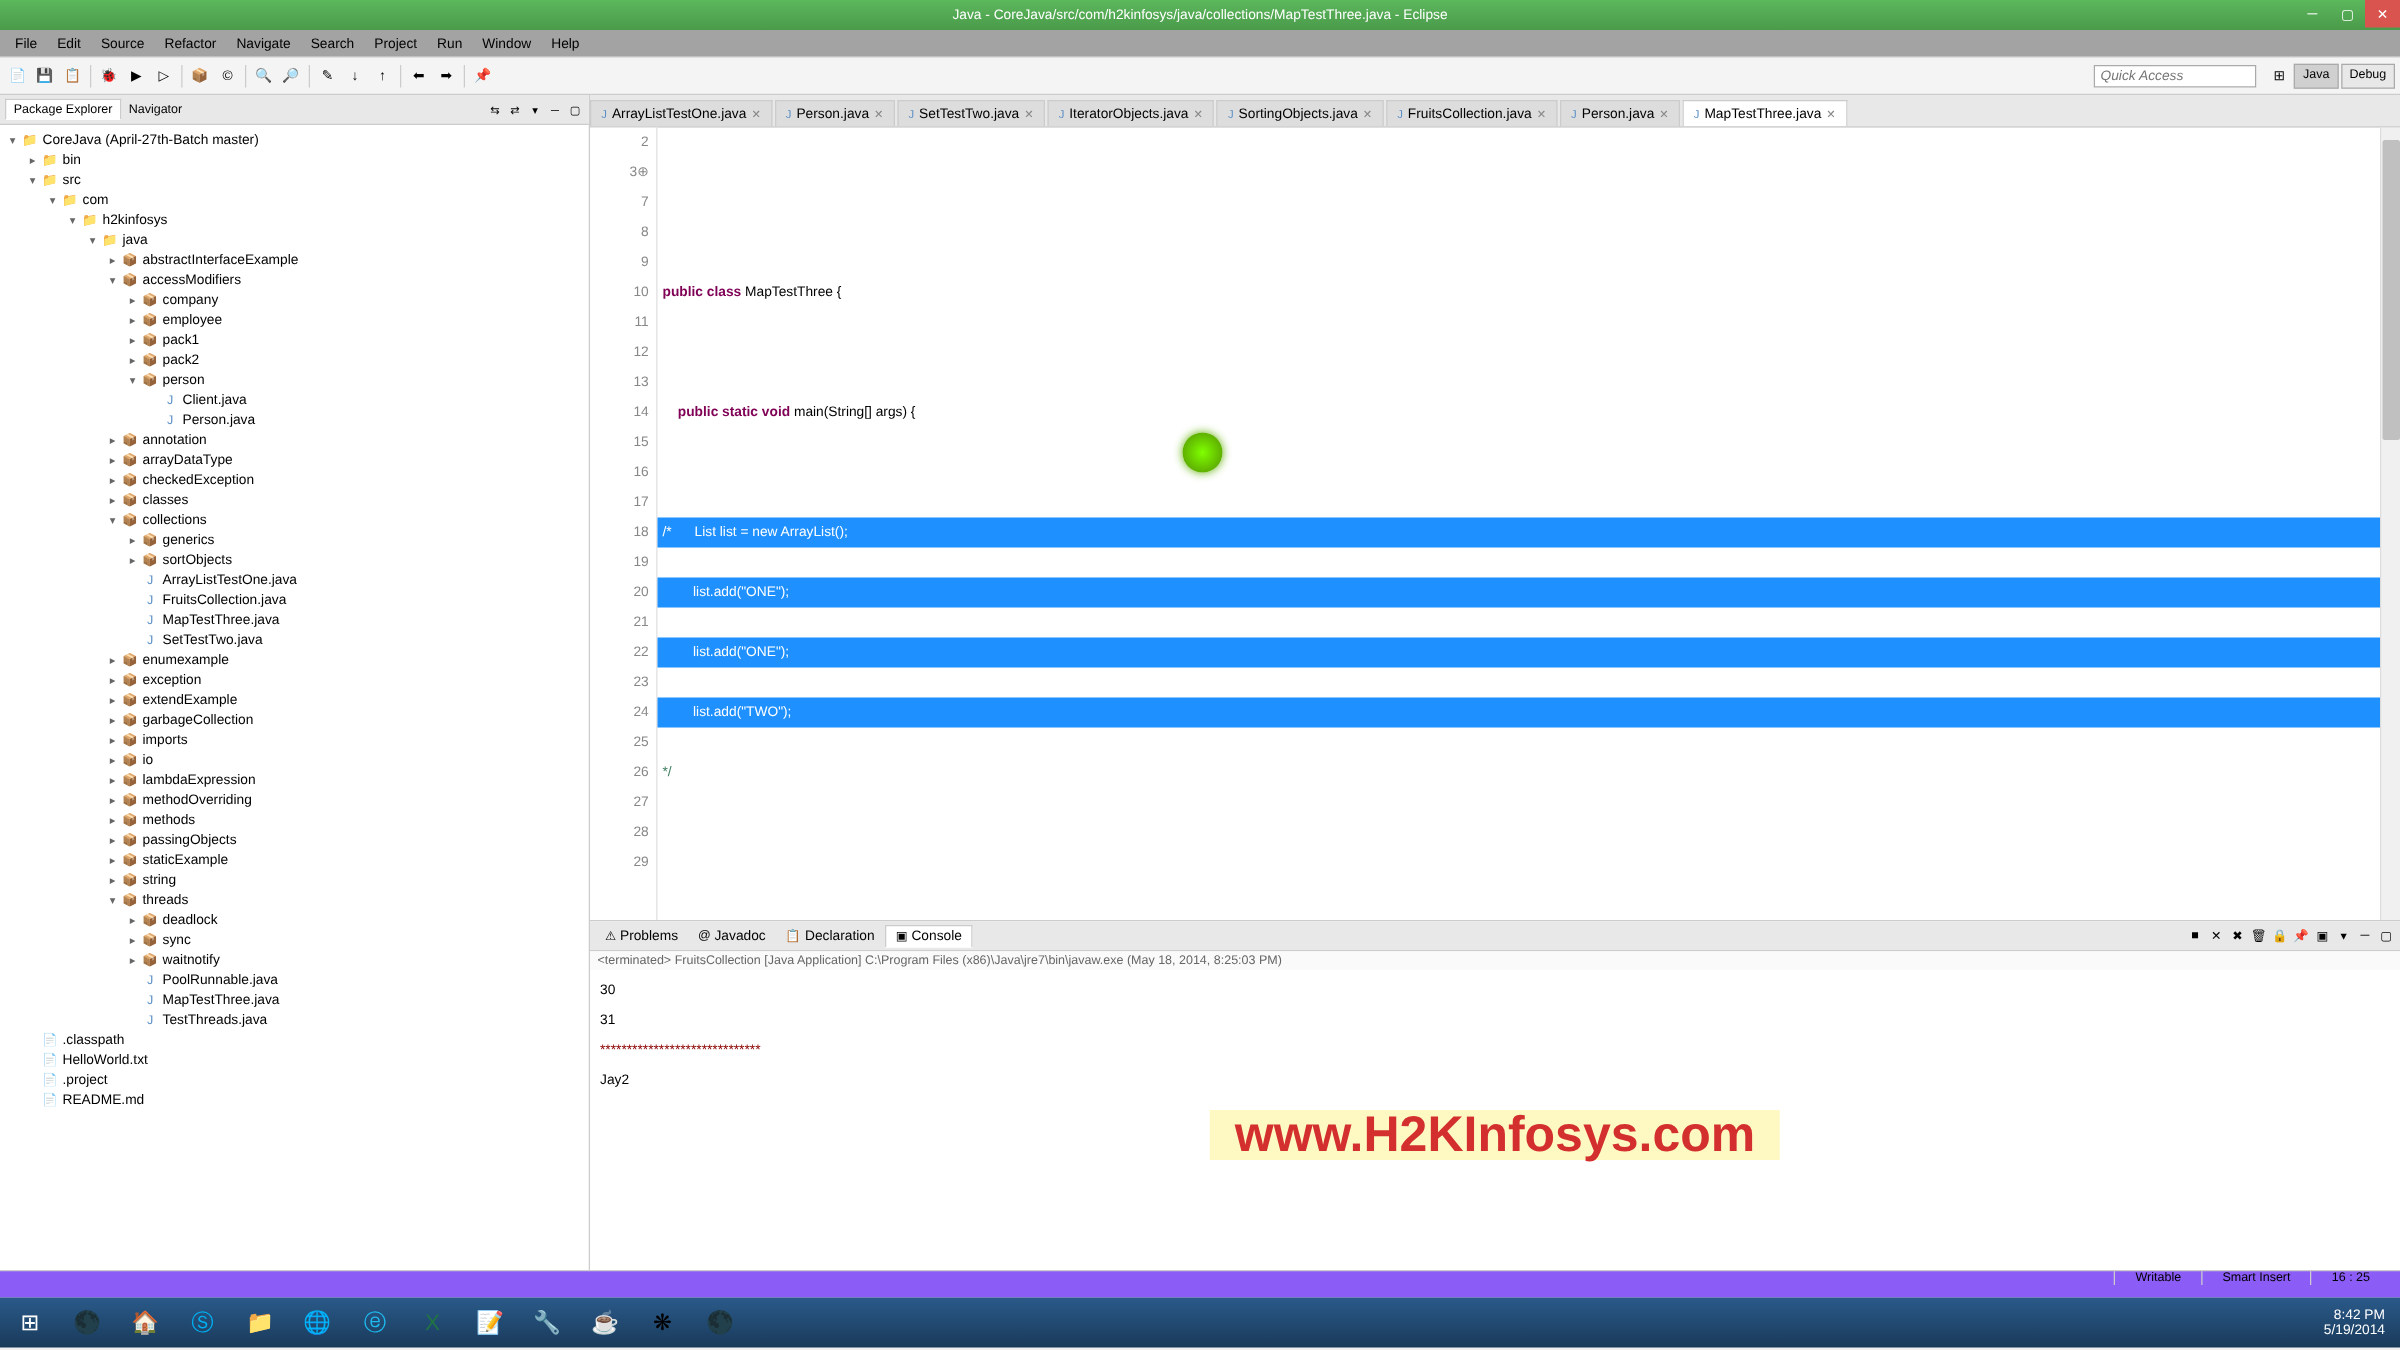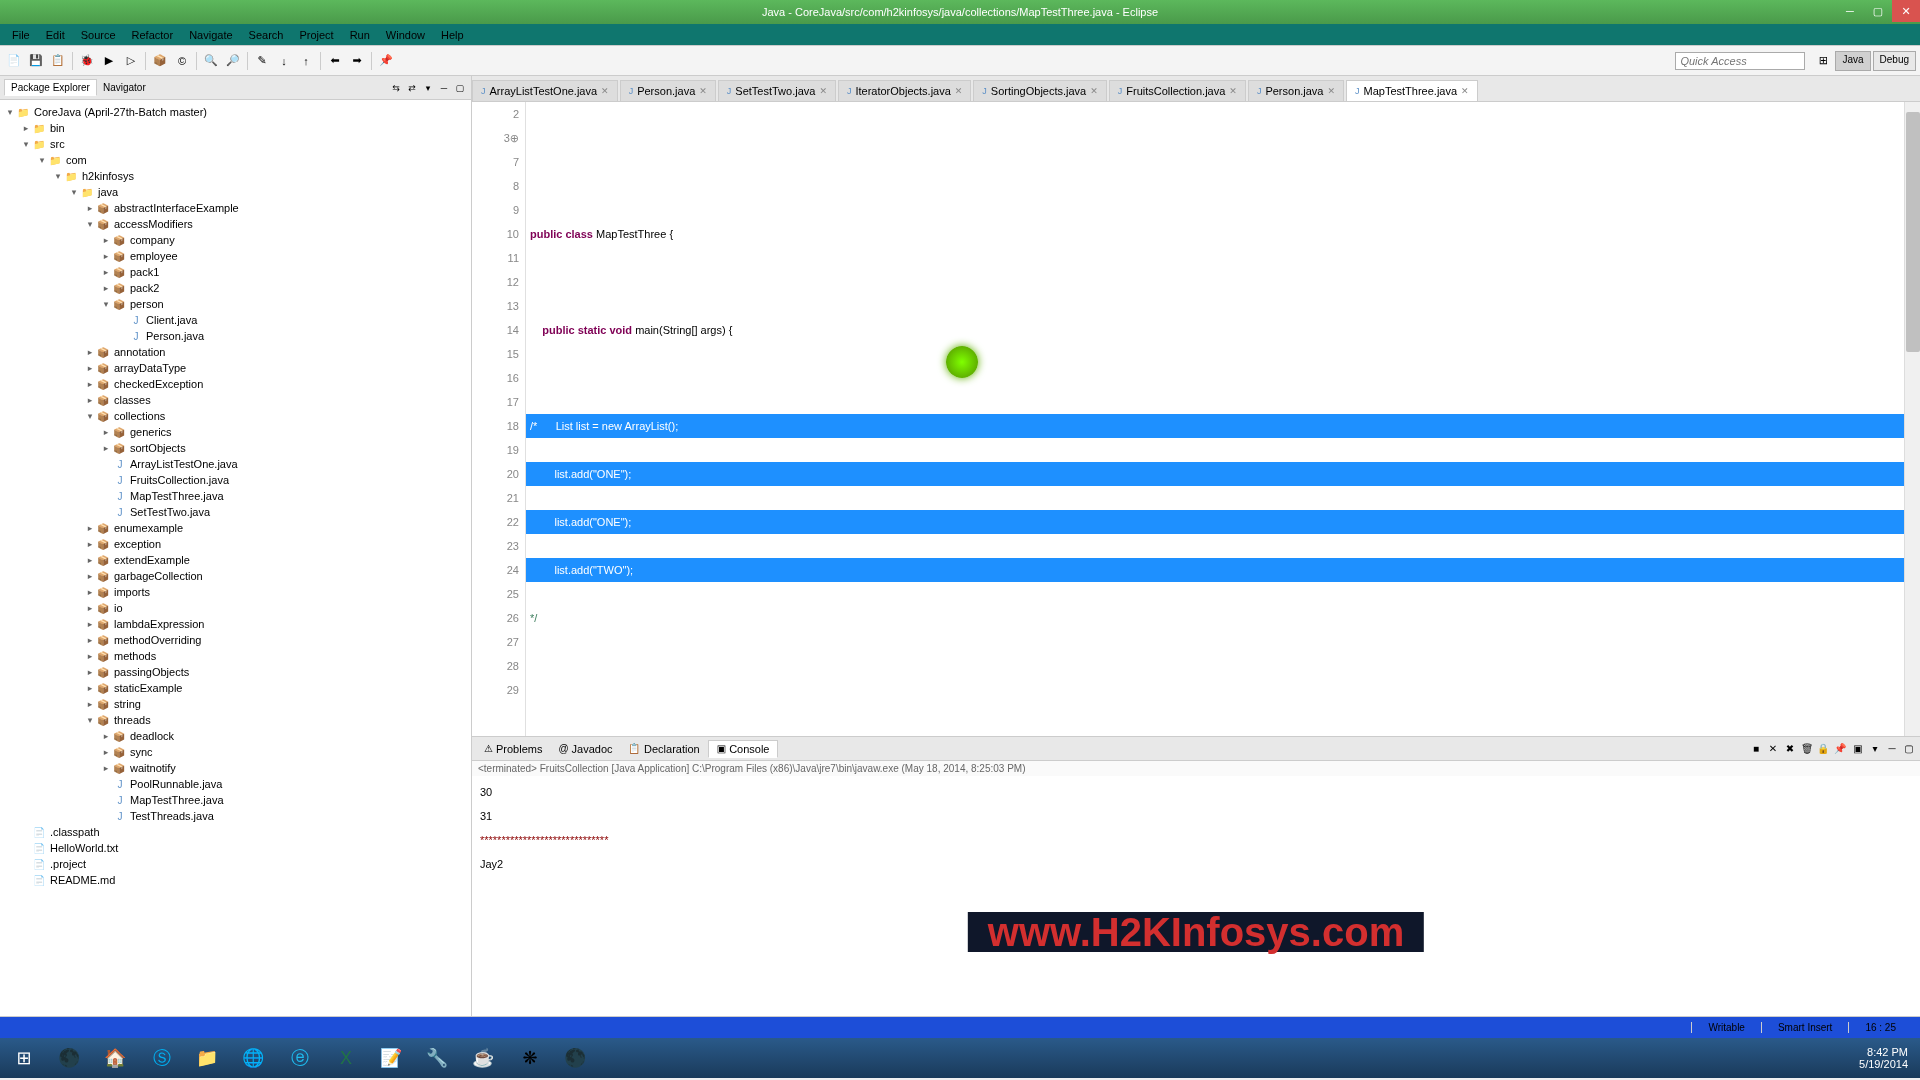--- a/index.html
+++ b/index.html
@@ -11,7 +11,7 @@
 .titlebar .controls div { width: 28px; height: 22px; display: flex; align-items: center; justify-content: center; color: #fff; cursor: pointer; }
 .titlebar .controls .close { background: #d9534f; }
 
-.menubar { background: #0f766e; height: 22px; display: flex; align-items: center; padding: 0 4px; border-bottom: 1px solid #ccc; }
+.menubar { background: #a3a3a3; height: 22px; display: flex; align-items: center; padding: 0 4px; border-bottom: 1px solid #ccc; }
 .menubar span { padding: 2px 8px; cursor: pointer; }
 
 .toolbar { background: #f4f4f4; height: 30px; display: flex; align-items: center; padding: 0 4px; border-bottom: 1px solid #ccc; gap: 2px; }

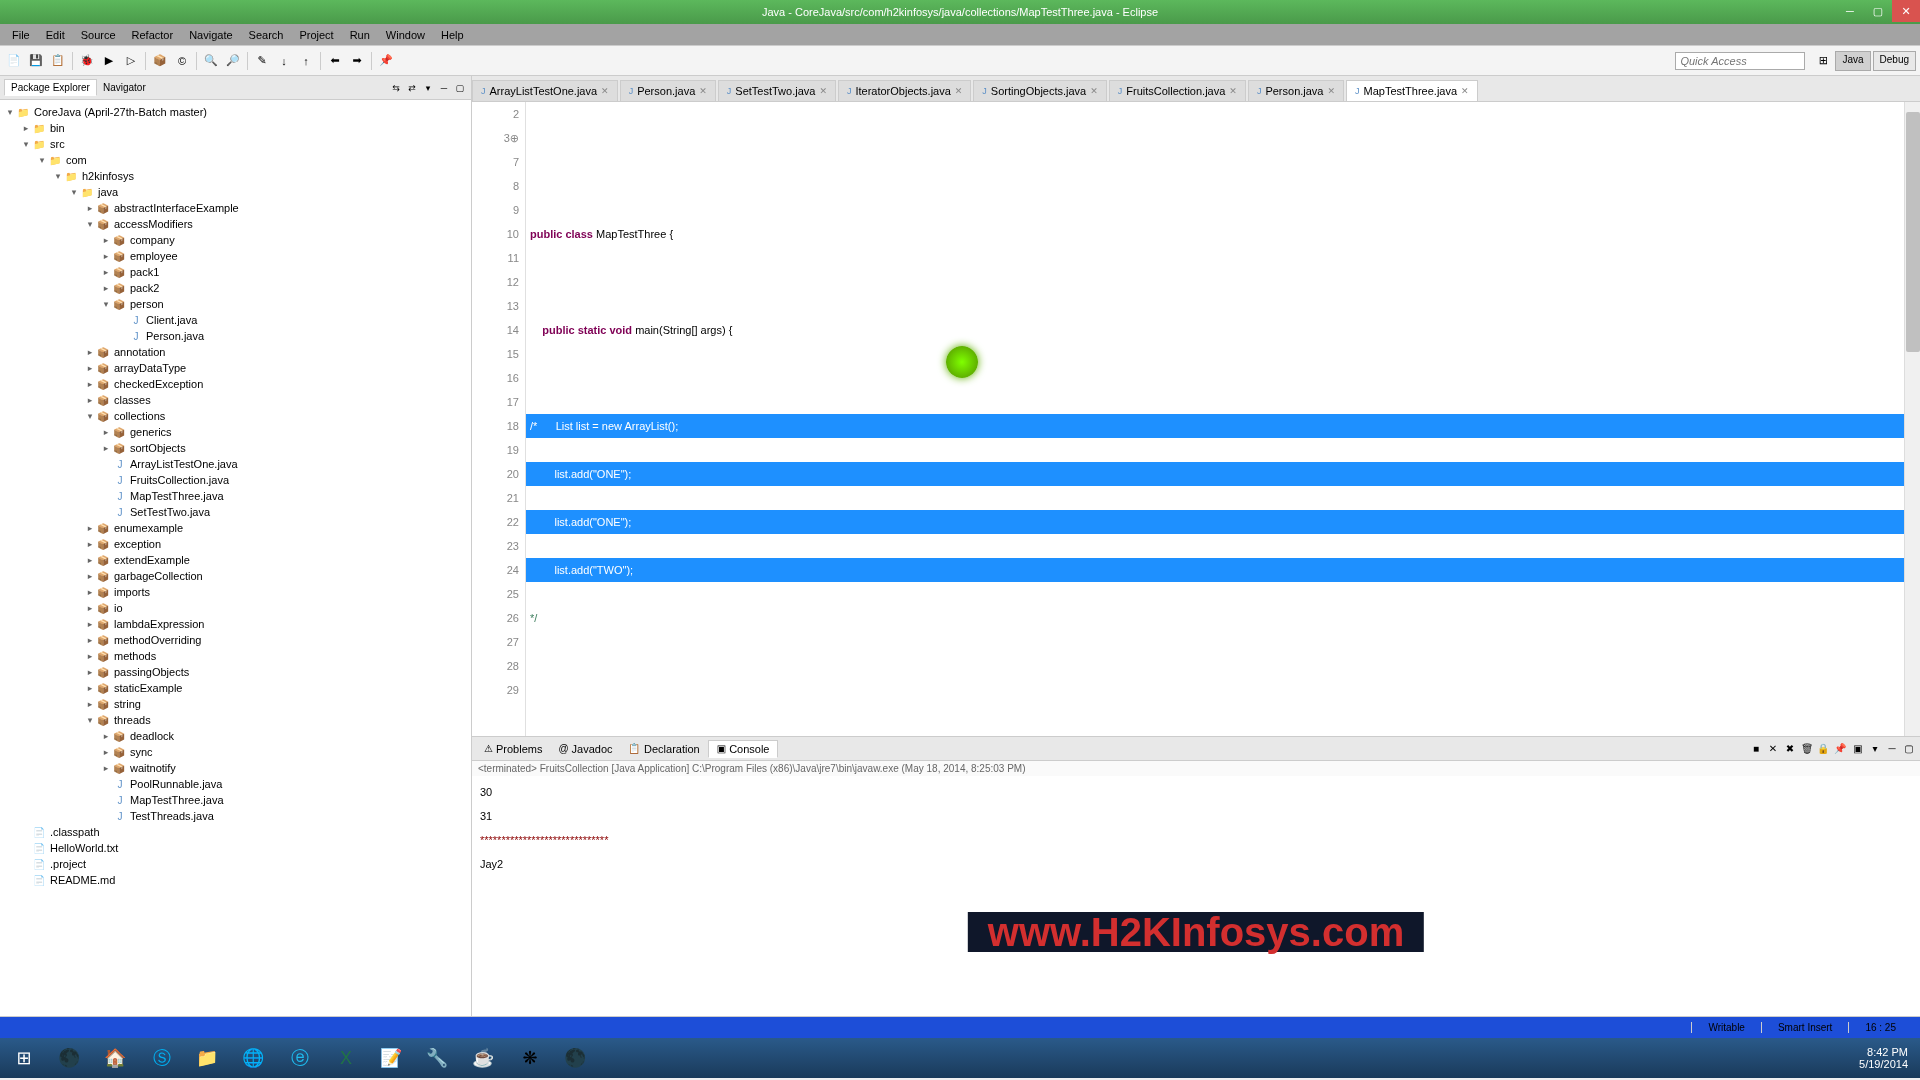--- a/index.html
+++ b/index.html
@@ -67,7 +67,7 @@
 .console-tabs .cicons span { width: 14px; height: 14px; cursor: pointer; font-size: 10px; display: flex; align-items: center; justify-content: center; }
 .console-info { padding: 2px 6px; font-size: 10px; color: #666; background: #fafafa; }
 .console-output { flex: 1; padding: 4px 8px; font-family: 'Courier New', monospace; font-size: 17px; line-height: 24px; background: #fff; position: relative; }
-.watermark { position: absolute; left: 50%; top: 50%; transform: translate(-50%, -20%); background: #0f172a; color: #d32f2f; font-size: 40px; font-weight: bold; padding: 8px 20px; font-family: Arial; margin-top: 24px; }
+.watermark { position: absolute; left: 50%; top: 50%; transform: translate(-50%, -20%); background: #fef9c3; color: #d32f2f; font-size: 40px; font-weight: bold; padding: 8px 20px; font-family: Arial; }
 
 .statusbar { height: 22px; background: #1d4ed8; border-top: 1px solid #ccc; display: flex; align-items: center; padding: 0 8px; }
 .statusbar .cell { padding: 0 16px; border-left: 1px solid #ccc; font-size: 10px; }

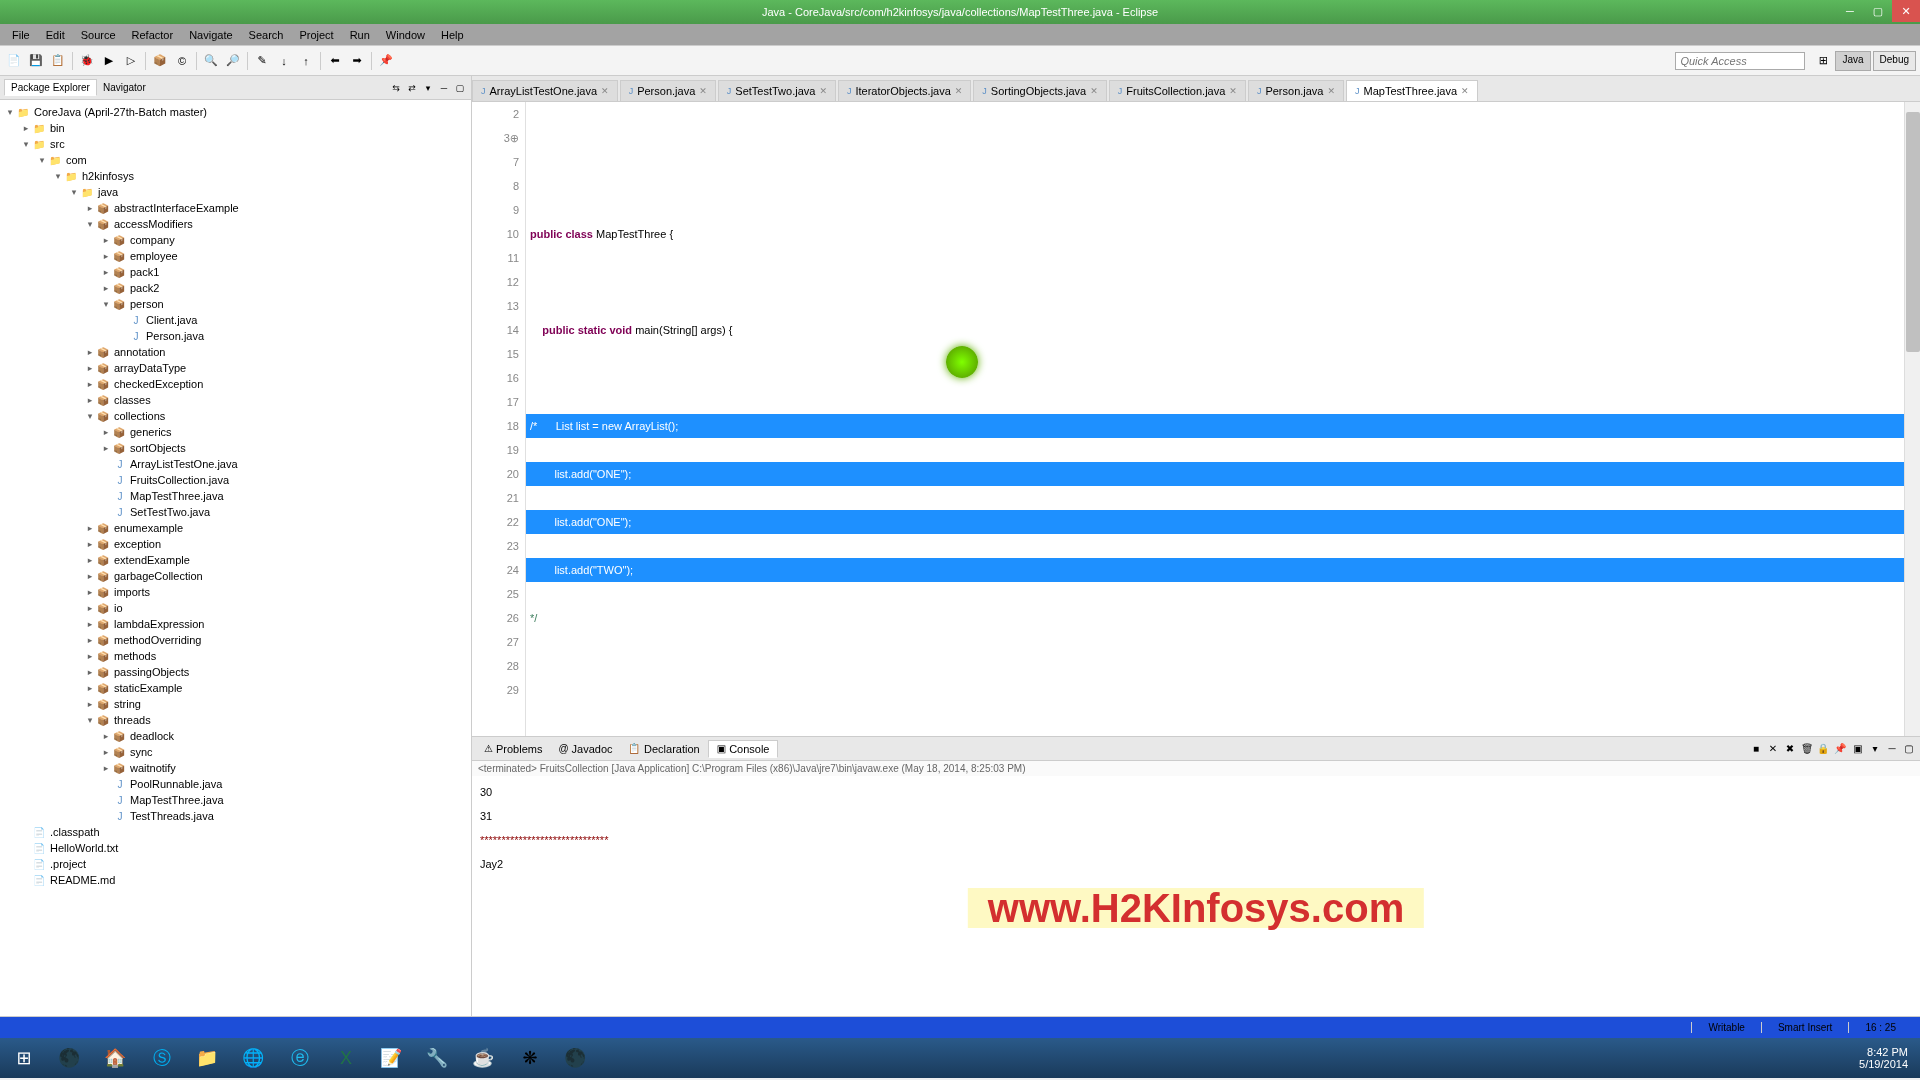--- a/index.html
+++ b/index.html
@@ -69,7 +69,7 @@
 .console-output { flex: 1; padding: 4px 8px; font-family: 'Courier New', monospace; font-size: 17px; line-height: 24px; background: #fff; position: relative; }
 .watermark { position: absolute; left: 50%; top: 50%; transform: translate(-50%, -20%); background: #fef9c3; color: #d32f2f; font-size: 40px; font-weight: bold; padding: 8px 20px; font-family: Arial; }
 
-.statusbar { height: 22px; background: #1d4ed8; border-top: 1px solid #ccc; display: flex; align-items: center; padding: 0 8px; }
+.statusbar { height: 22px; background: #8b5cf6; border-top: 1px solid #ccc; display: flex; align-items: flex-start; padding: 0 8px; }
 .statusbar .cell { padding: 0 16px; border-left: 1px solid #ccc; font-size: 10px; }
 .statusbar .spacer { flex: 1; }
 

